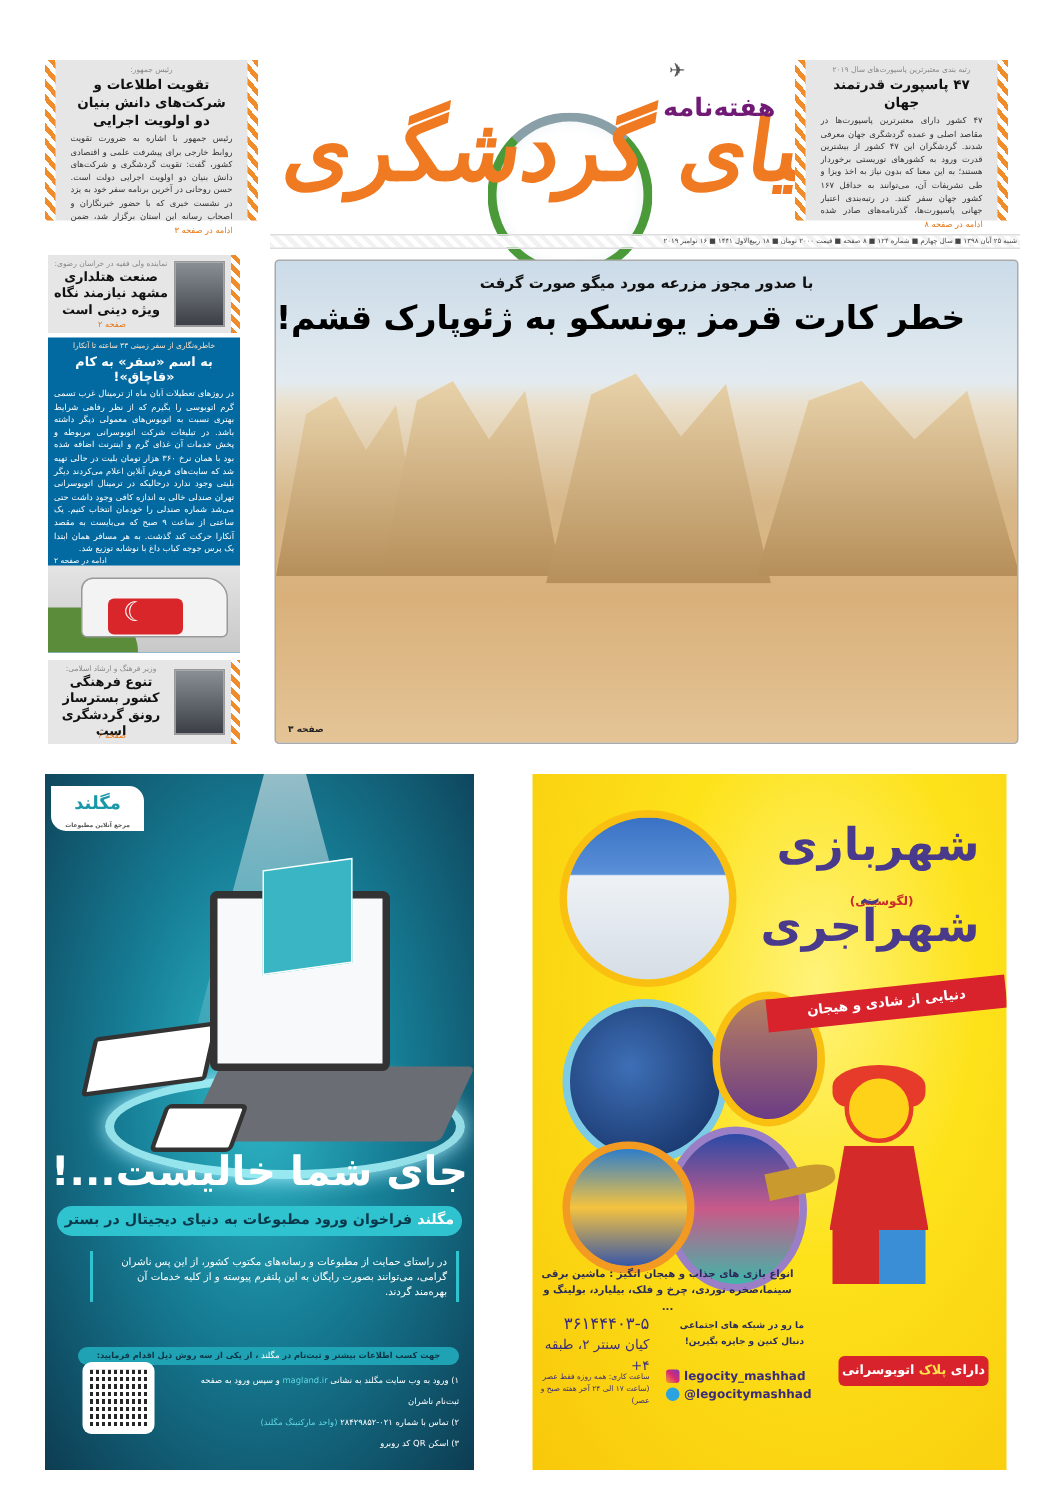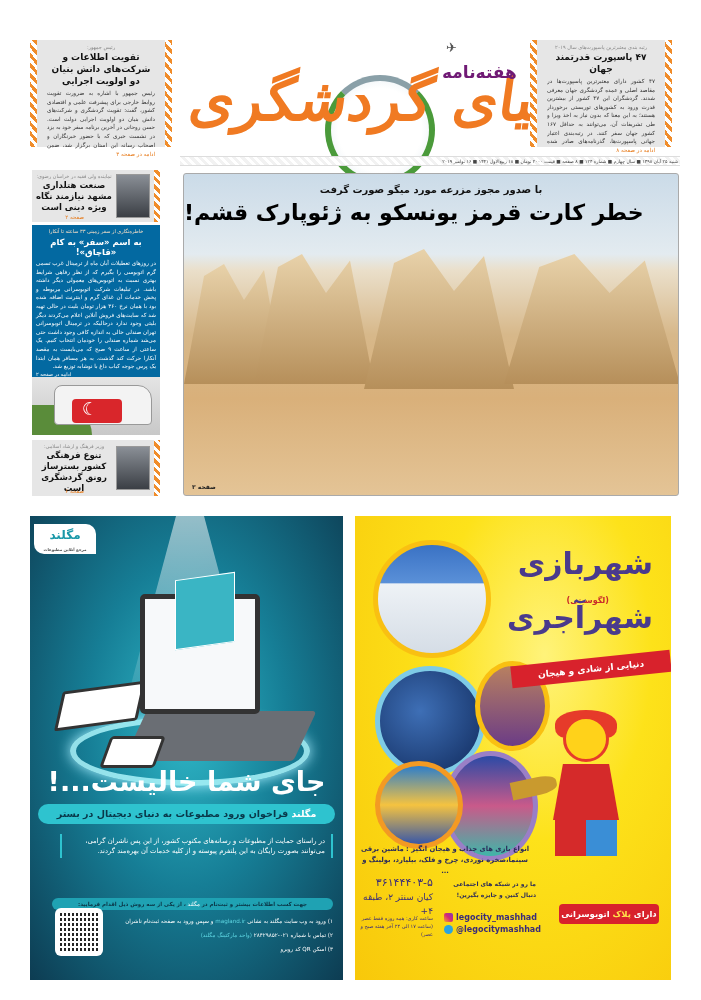--- a/index.html
+++ b/index.html
@@ -44,7 +44,7 @@
   .bus-flag::after{content:"☾";position:absolute;left:10px;top:-1px;color:#fff;font-size:18px}
   .grass{position:absolute;left:0;bottom:0;width:60px;height:30px;background:#5a8c3a;border-radius:0 40px 0 0}
   
-  #ad-left{left:30px;top:516px;width:313px;height:464px;background:radial-gradient(ellipse at 50% 45%,#2fb8c8 0%,#167e96 45%,#0d3c52 100%);overflow:hidden}
+  #ad-left{left:30px;top:516px;width:286px;height:464px;background:radial-gradient(ellipse at 50% 45%,#2fb8c8 0%,#167e96 45%,#0d3c52 100%);overflow:hidden}
   #ad-right{left:355px;top:516px;width:316px;height:464px;background:radial-gradient(ellipse at 60% 30%,#fff37a 0%,#fde21a 40%,#f8c80a 100%);overflow:hidden}
   .mag-logo{position:absolute;left:4px;top:8px;width:62px;height:30px;background:#fff;border-radius:0 10px 0 10px;font-size:12px;font-weight:bold;color:#1a98a8;text-align:center;line-height:22px}
   .mag-logo small{position:absolute;bottom:2px;left:0;right:0;font-size:4px;color:#555;line-height:5px}

